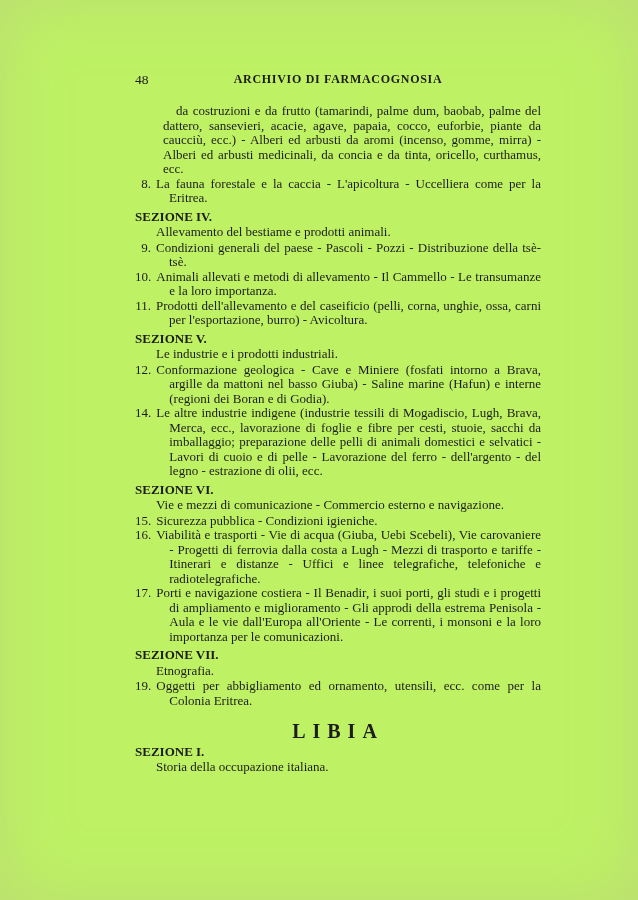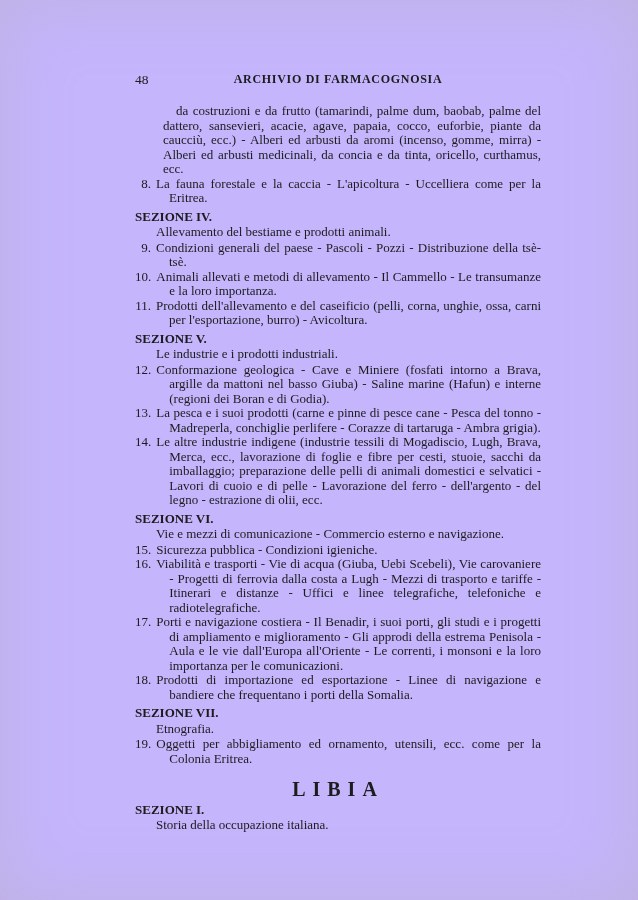--- a/index.html
+++ b/index.html
@@ -7,7 +7,7 @@
     position:relative;
     width:638px; height:900px;
     margin:0 auto;
-    background:#c4b5fd;
+    background:#bef264;
     box-shadow: inset 0 0 70px rgba(175,168,152,0.28);
     font-family:"Liberation Serif", serif;
     color:#1c1c1c;

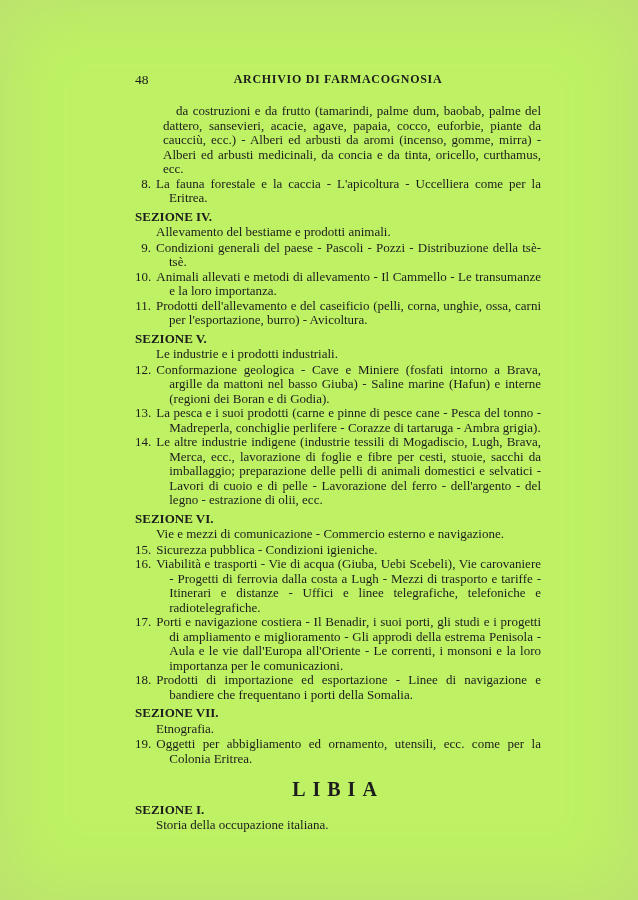--- a/index.html
+++ b/index.html
@@ -99,10 +99,6 @@
       <div class="txt">Conformazione geologica - Cave e Miniere (fosfati intorno a Brava, argille da mattoni nel basso Giuba) - Saline marine (Hafun) e interne (regioni dei Boran e di Godia).</div>
     </div>
 
-    <div class="item">
-      <span class="num">13.</span>
-      <div class="txt">La pesca e i suoi prodotti (carne e pinne di pesce cane - Pesca del tonno - Madreperla, conchiglie perlifere - Corazze di tartaruga - Ambra grigia).</div>
-    </div>
 
     <div class="item">
       <span class="num">14.</span>

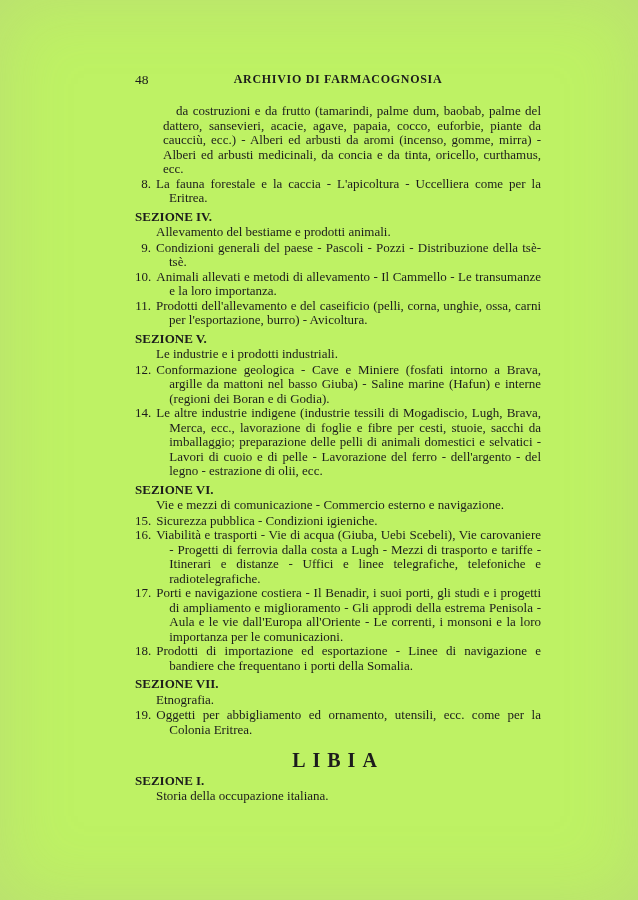--- a/index.html
+++ b/index.html
@@ -123,10 +123,6 @@
       <div class="txt">Porti e navigazione costiera - Il Benadir, i suoi porti, gli studi e i progetti di ampliamento e miglioramento - Gli approdi della estrema Penisola - Aula e le vie dall'Europa all'Oriente - Le correnti, i monsoni e la loro importanza per le comunicazioni.</div>
     </div>
 
-    <div class="item">
-      <span class="num">18.</span>
-      <div class="txt">Prodotti di importazione ed esportazione - Linee di navigazione e bandiere che frequentano i porti della Somalia.</div>
-    </div>
 
     <div class="section">SEZIONE VII.</div>
     <div class="subtitle">Etnografia.</div>

